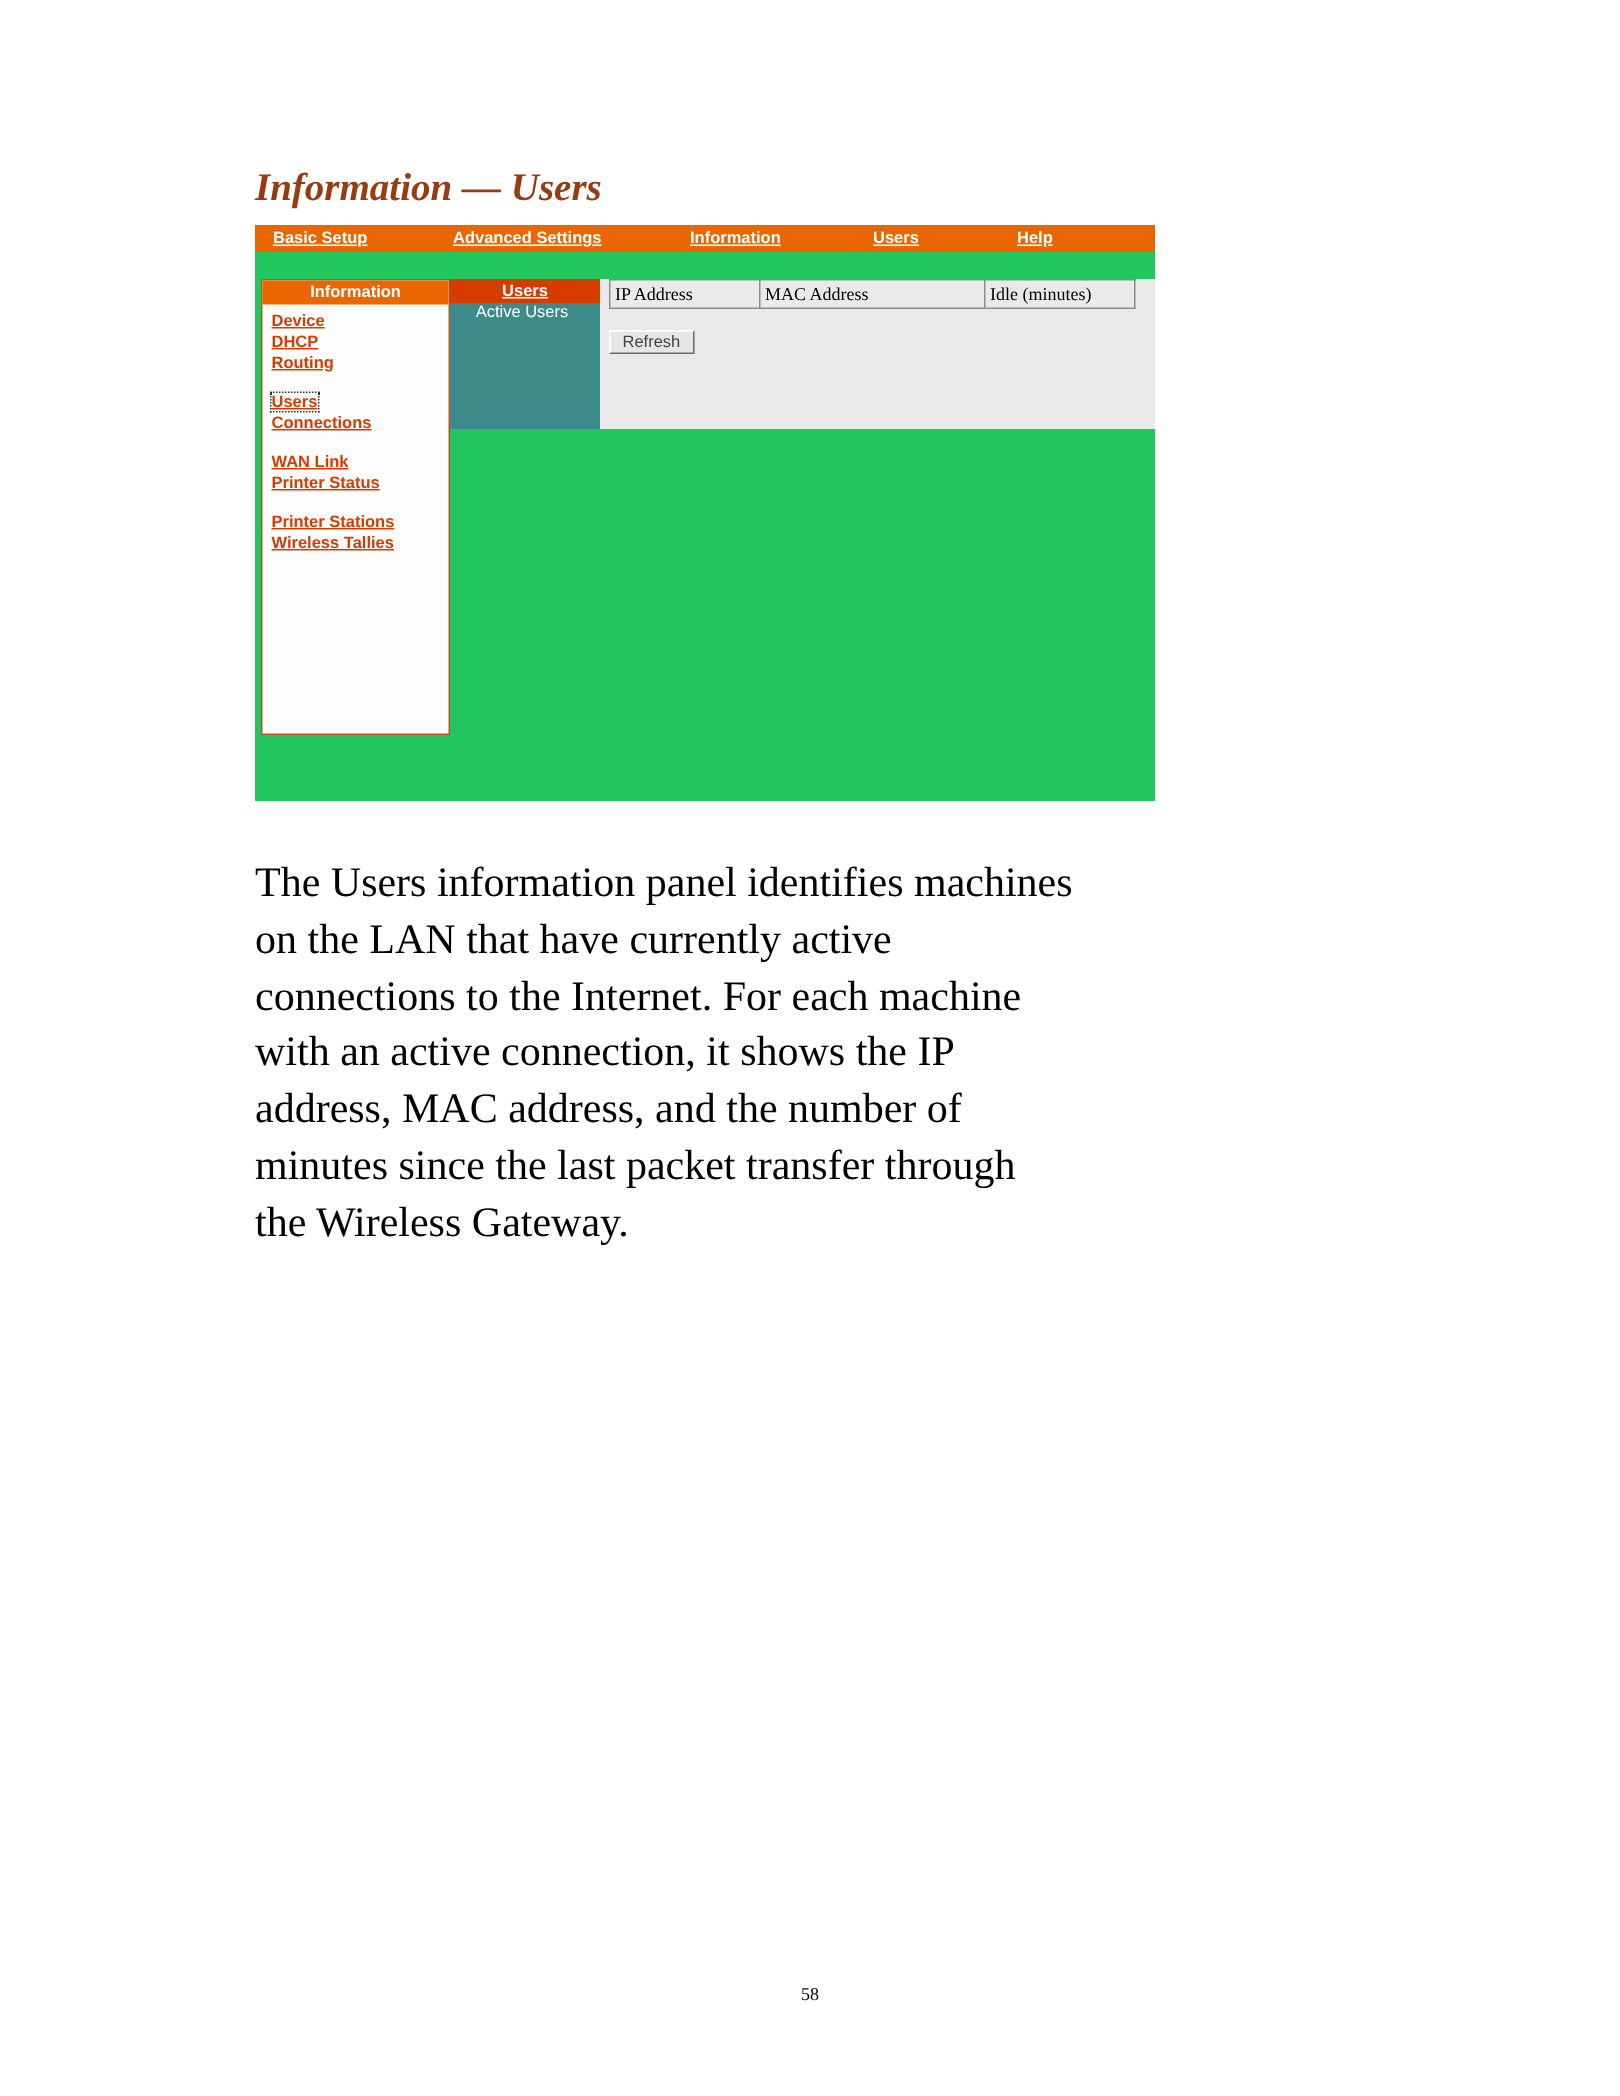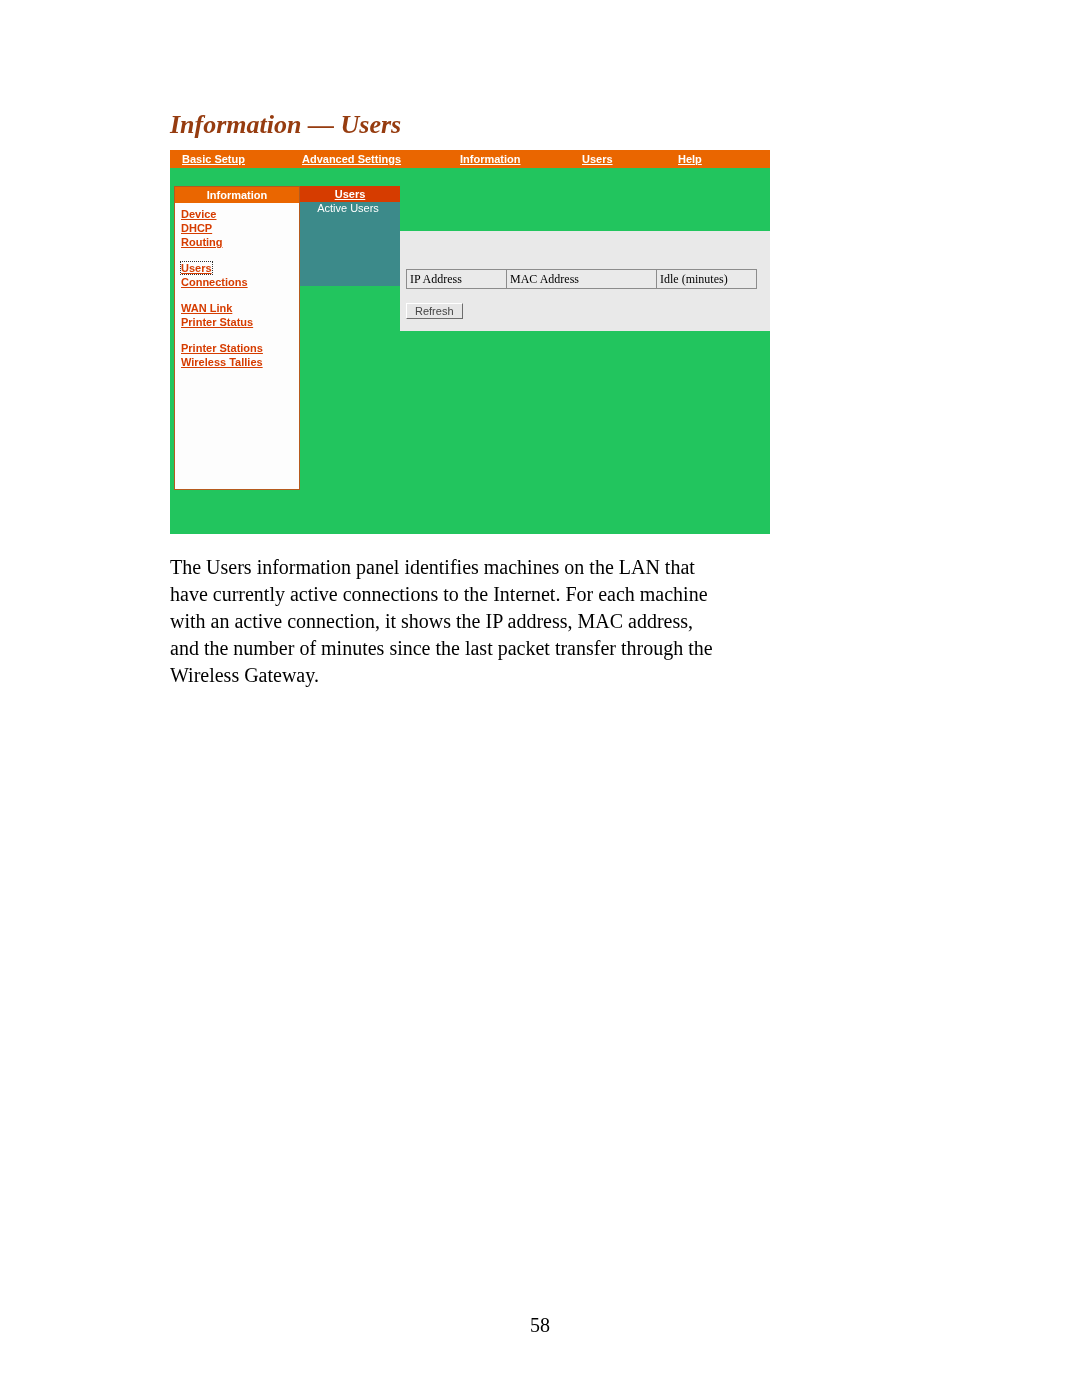--- a/index.html
+++ b/index.html
@@ -117,8 +117,6 @@
     height: 100px;
     background: #e9e9e9;
     box-sizing: border-box;
-    padding-top: 38px;
-    margin-top: 45px;
   }
   .usertable {
     border-collapse: collapse;

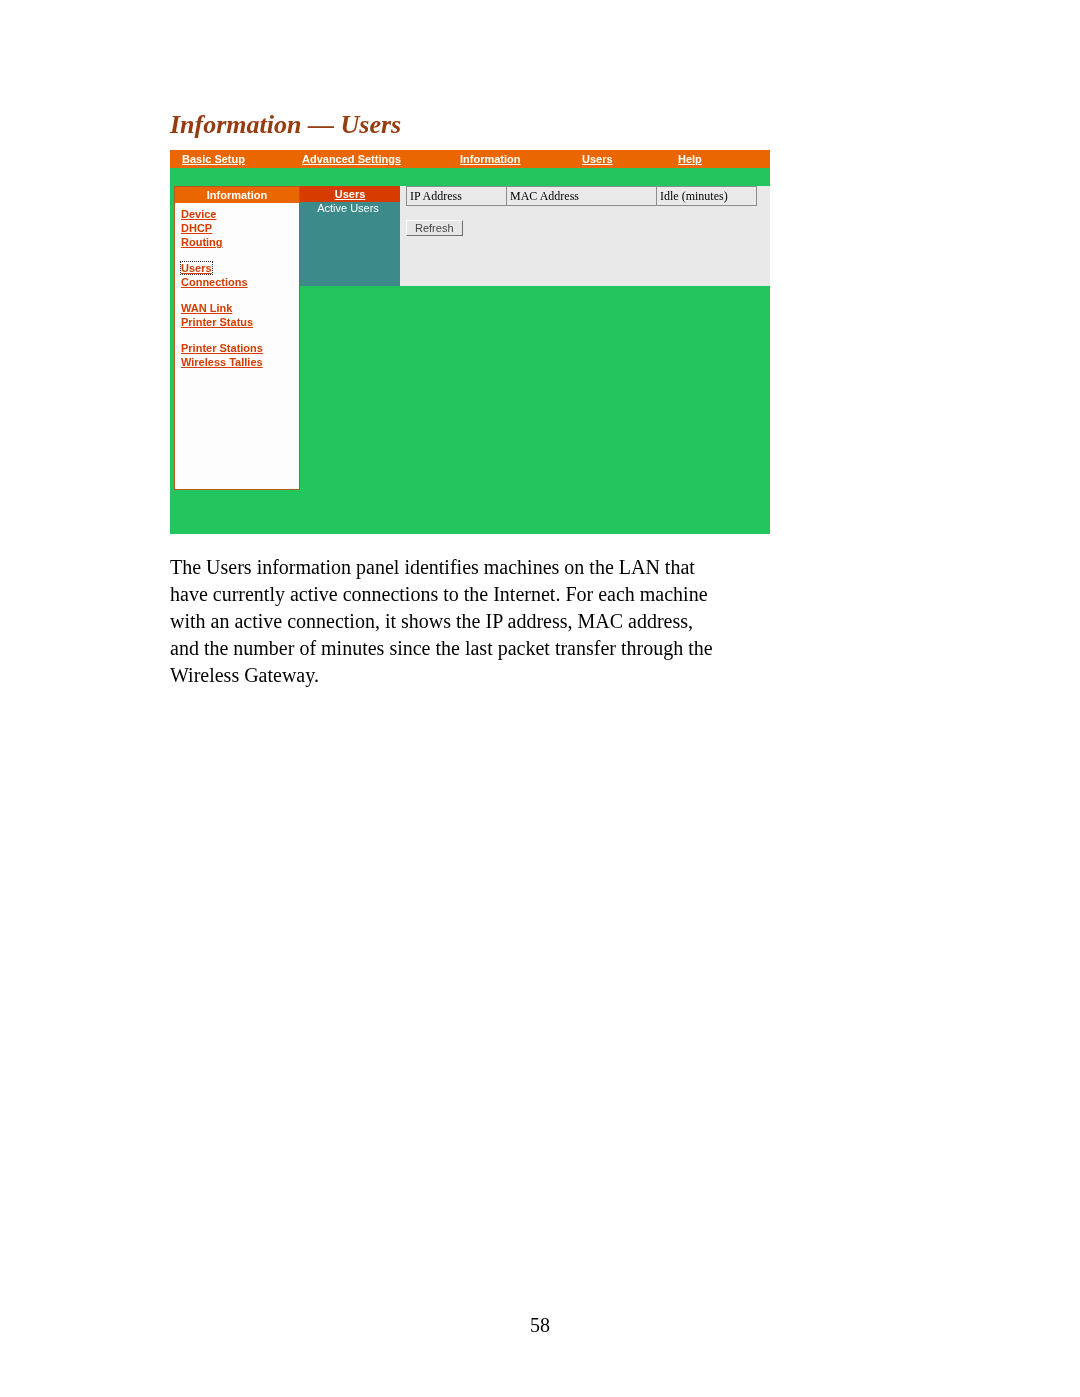--- a/index.html
+++ b/index.html
@@ -146,8 +146,8 @@
     cursor: pointer;
   }
   .bodytext {
-    margin-top: 20px;
-    font-size: 20px;
+    margin-top: 36px;
+    font-size: 28px;
     line-height: 1.35;
     max-width: 600px;
   }

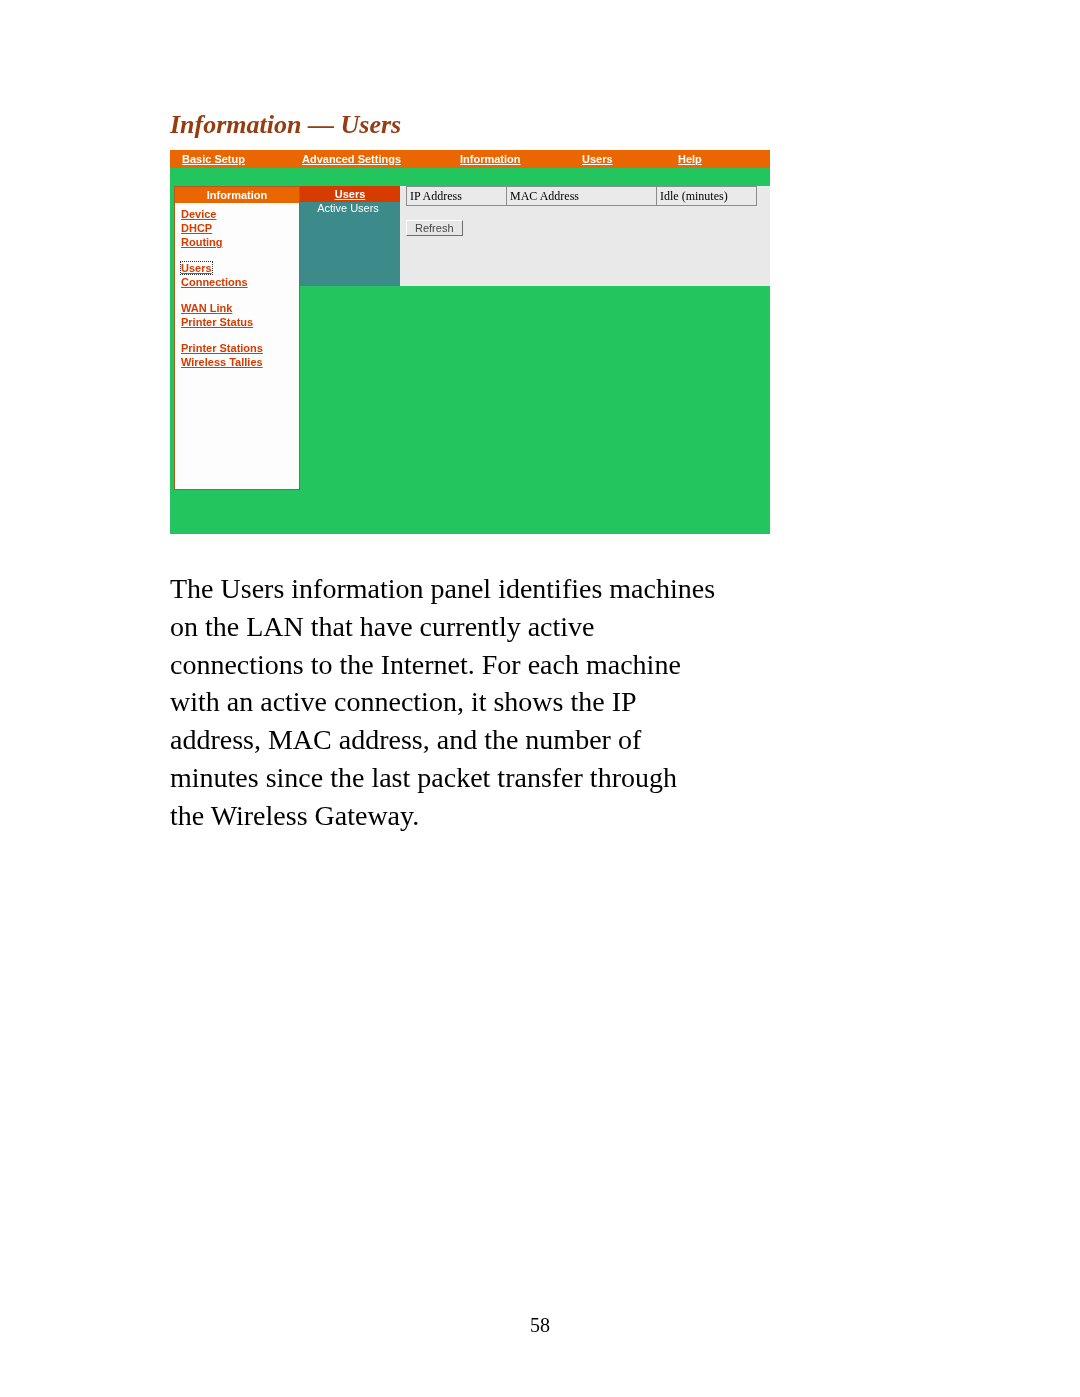--- a/index.html
+++ b/index.html
@@ -157,7 +157,7 @@
     left: 0;
     width: 1080px;
     text-align: center;
-    font-size: 20px;
+    font-size: 12px;
   }
 </style>
 </head>

